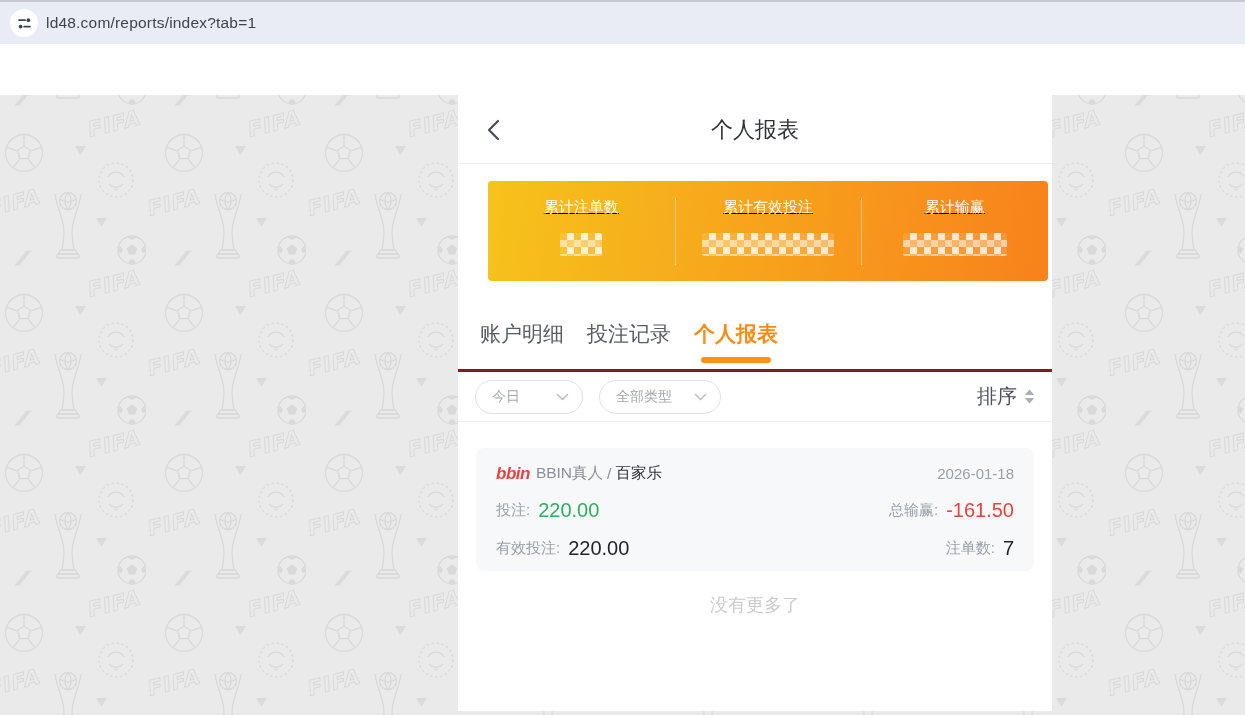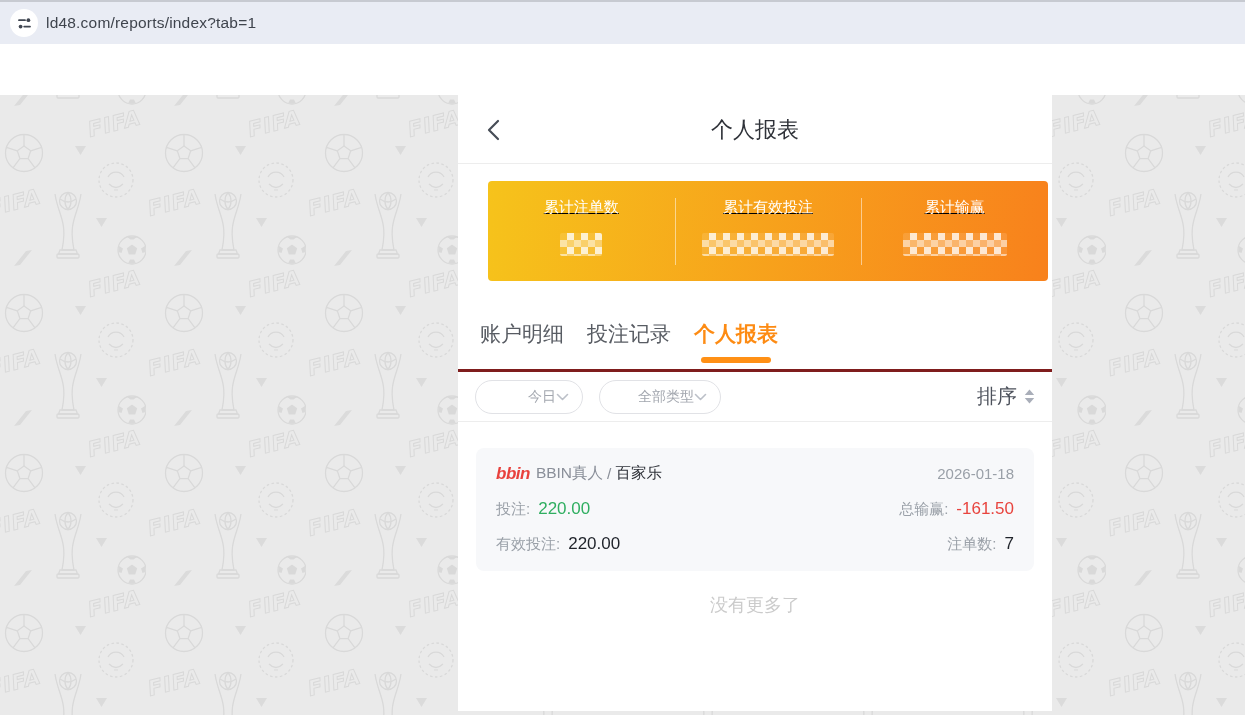--- a/index.html
+++ b/index.html
@@ -53,7 +53,7 @@
   .filter-row { position:absolute; left:0; top:277px; width:100%; height:50px;
     border-bottom:1px solid #ededed; display:flex; align-items:center; padding:0 17px; }
   .pill { height:34px; border:1px solid #e1e2e6; border-radius:17px; background:#ffffff;
-    display:inline-flex; align-items:center; justify-content:flex-end;
+    display:inline-flex; align-items:center; justify-content:space-between;
     padding:0 13px 0 16px; margin-right:16px; cursor:pointer; }
   .pill.p1 { width:108px; } .pill.p2 { width:122px; } .pill.p3 { width:122px; }
   .pill-label { font-size:14px; color:#a2a6ae; }

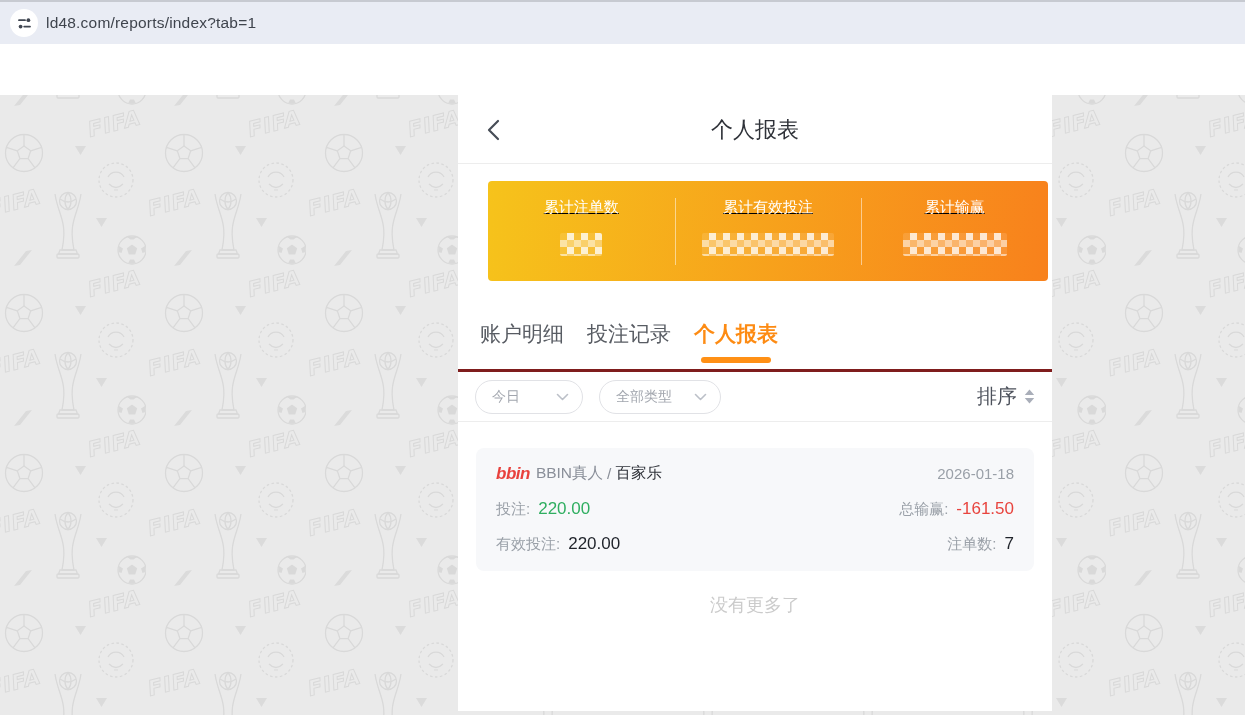--- a/index.html
+++ b/index.html
@@ -73,7 +73,7 @@
   .rc-game { font-size:15.5px; color:#2e3138; }
   .rc-date { font-size:15px; color:#9aa0a8; }
   .rc-label { font-size:15px; color:#9aa0a8; margin-right:8px; }
-  .rc-val { font-size:17px; }
+  .rc-val { font-size:20px; }
   .val-green { color:#2fae60; }
   .val-red { color:#e8443e; }
   .val-dark { color:#1f232a; }

